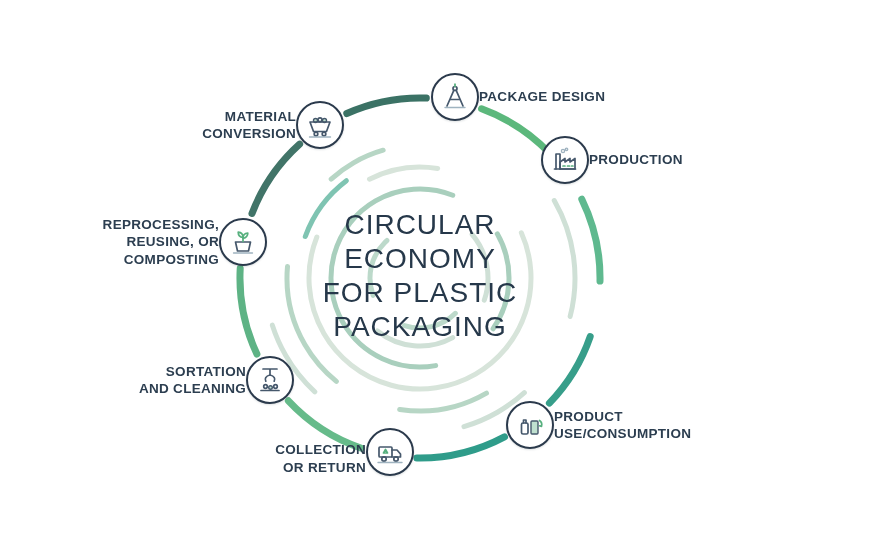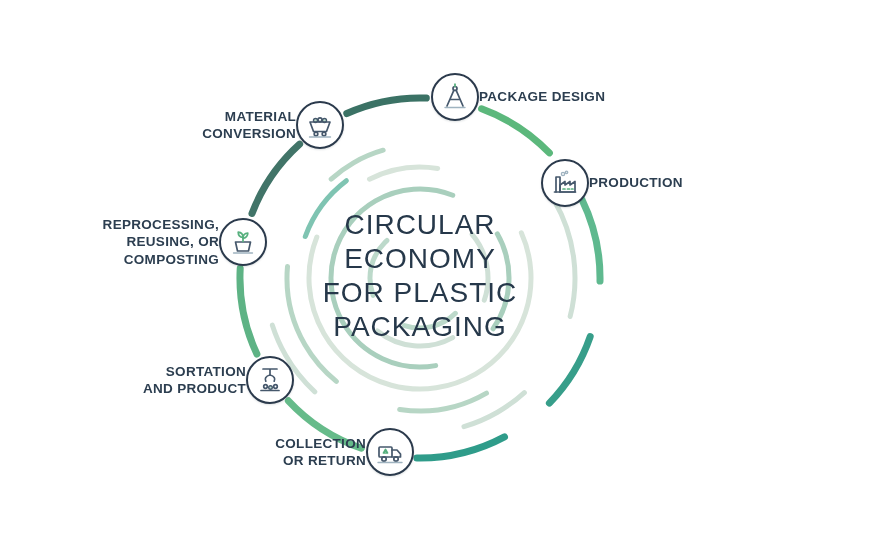--- a/index.html
+++ b/index.html
@@ -31,7 +31,7 @@
   .label-left .stage-label{text-align:right;}
   
   #stage-package-design{left:431px;top:73px;}
-  #stage-production{left:541px;top:159px;}
+  #stage-production{left:541px;top:136px;}
   #stage-distribution{left:573px;top:286px;}
   #stage-product-use{left:506px;top:401px;}
   #stage-collection{right:456px;top:428px;}

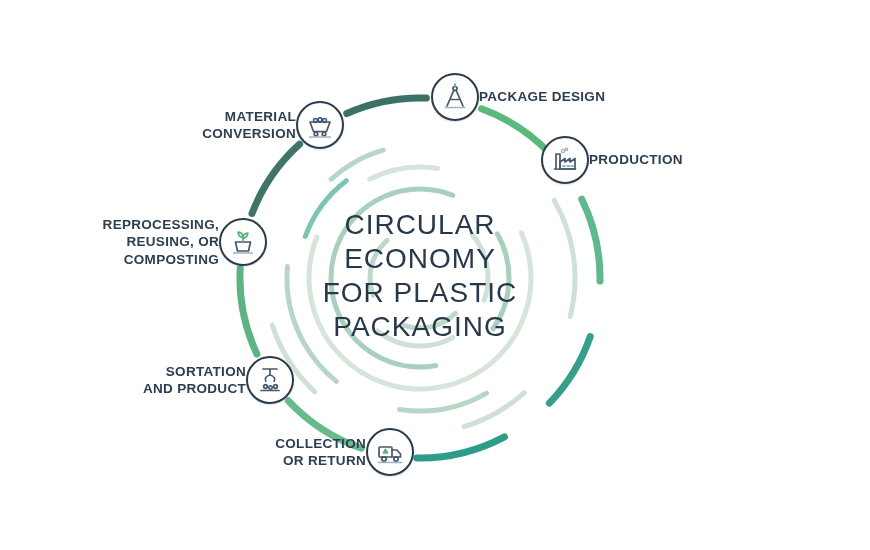--- a/index.html
+++ b/index.html
@@ -123,7 +123,7 @@
 
   <div class="stage label-left" id="stage-sortation">
     <div class="stage-label">SORTATION
-AND PRODUCT</div>
+AND CLEANING</div>
     <div class="icon-circle">
       <svg viewBox="0 0 30 30">
         <path class="ic" d="M8 4 h14 M15 4 v6"></path>

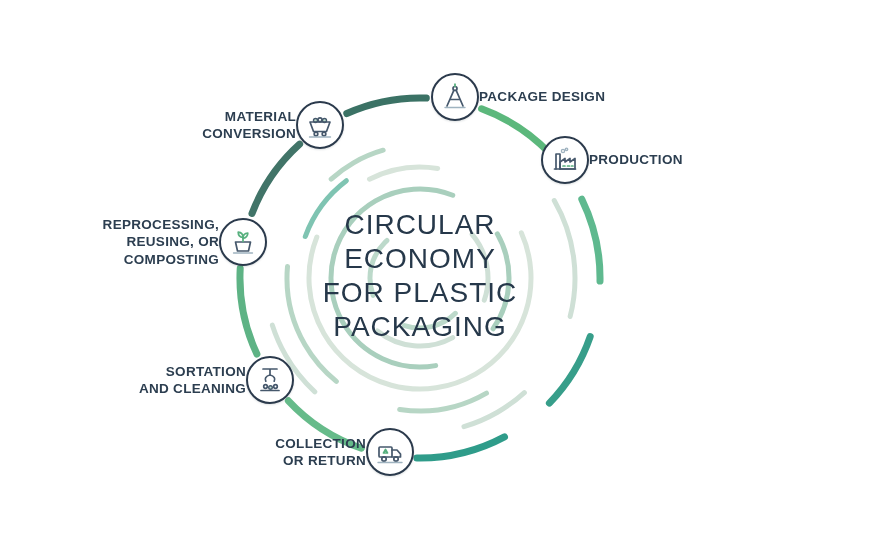--- a/index.html
+++ b/index.html
@@ -105,6 +105,18 @@
   </div>
 
 
+  <div class="stage label-right" id="stage-product-use">
+    <div class="icon-circle">
+      <svg viewBox="0 0 30 30">
+        <path class="ic" d="M8.5 13 v-3 h2.5 v3"></path>
+        <rect class="ic" x="6.5" y="13" width="6.5" height="11" rx="1.5"></rect>
+        <rect class="ic-fill" x="16" y="11" width="7" height="13" rx="1"></rect>
+        <path class="ic-accent" d="M24.5 10.5 q3 2 2 5.5 M26.8 14.2 l-0.3 2.2 l-2 -0.6"></path>
+      </svg>
+    </div>
+    <div class="stage-label">PRODUCT
+USE/CONSUMPTION</div>
+  </div>
 
   <div class="stage label-left" id="stage-collection">
     <div class="stage-label">COLLECTION

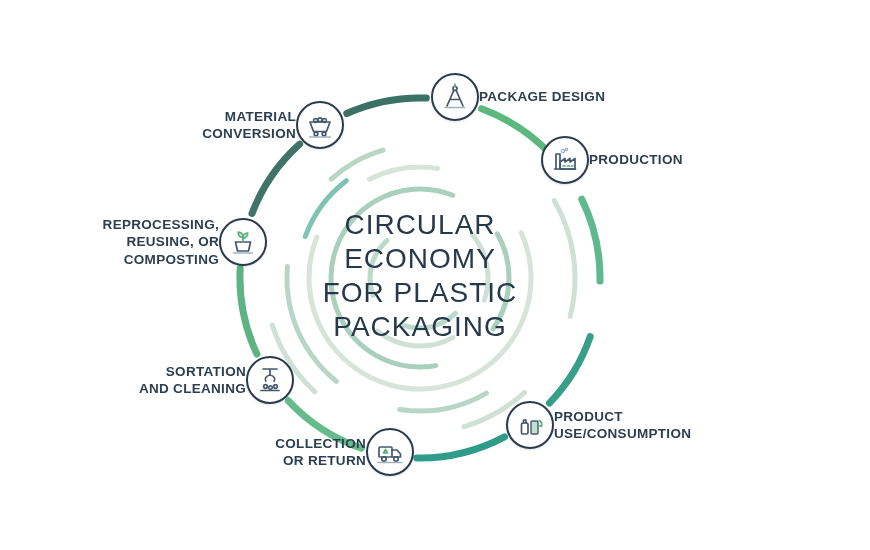--- a/index.html
+++ b/index.html
@@ -34,7 +34,7 @@
   #stage-production{left:541px;top:136px;}
   #stage-distribution{left:573px;top:286px;}
   #stage-product-use{left:506px;top:401px;}
-  #stage-collection{right:456px;top:428px;}
+  #stage-collection{right:456px;top:428px;align-items:flex-end;}
   #stage-sortation{right:576px;top:356px;}
   #stage-reprocessing{right:603px;top:216px;align-items:center;}
   #stage-material-conversion{right:526px;top:101px;}

